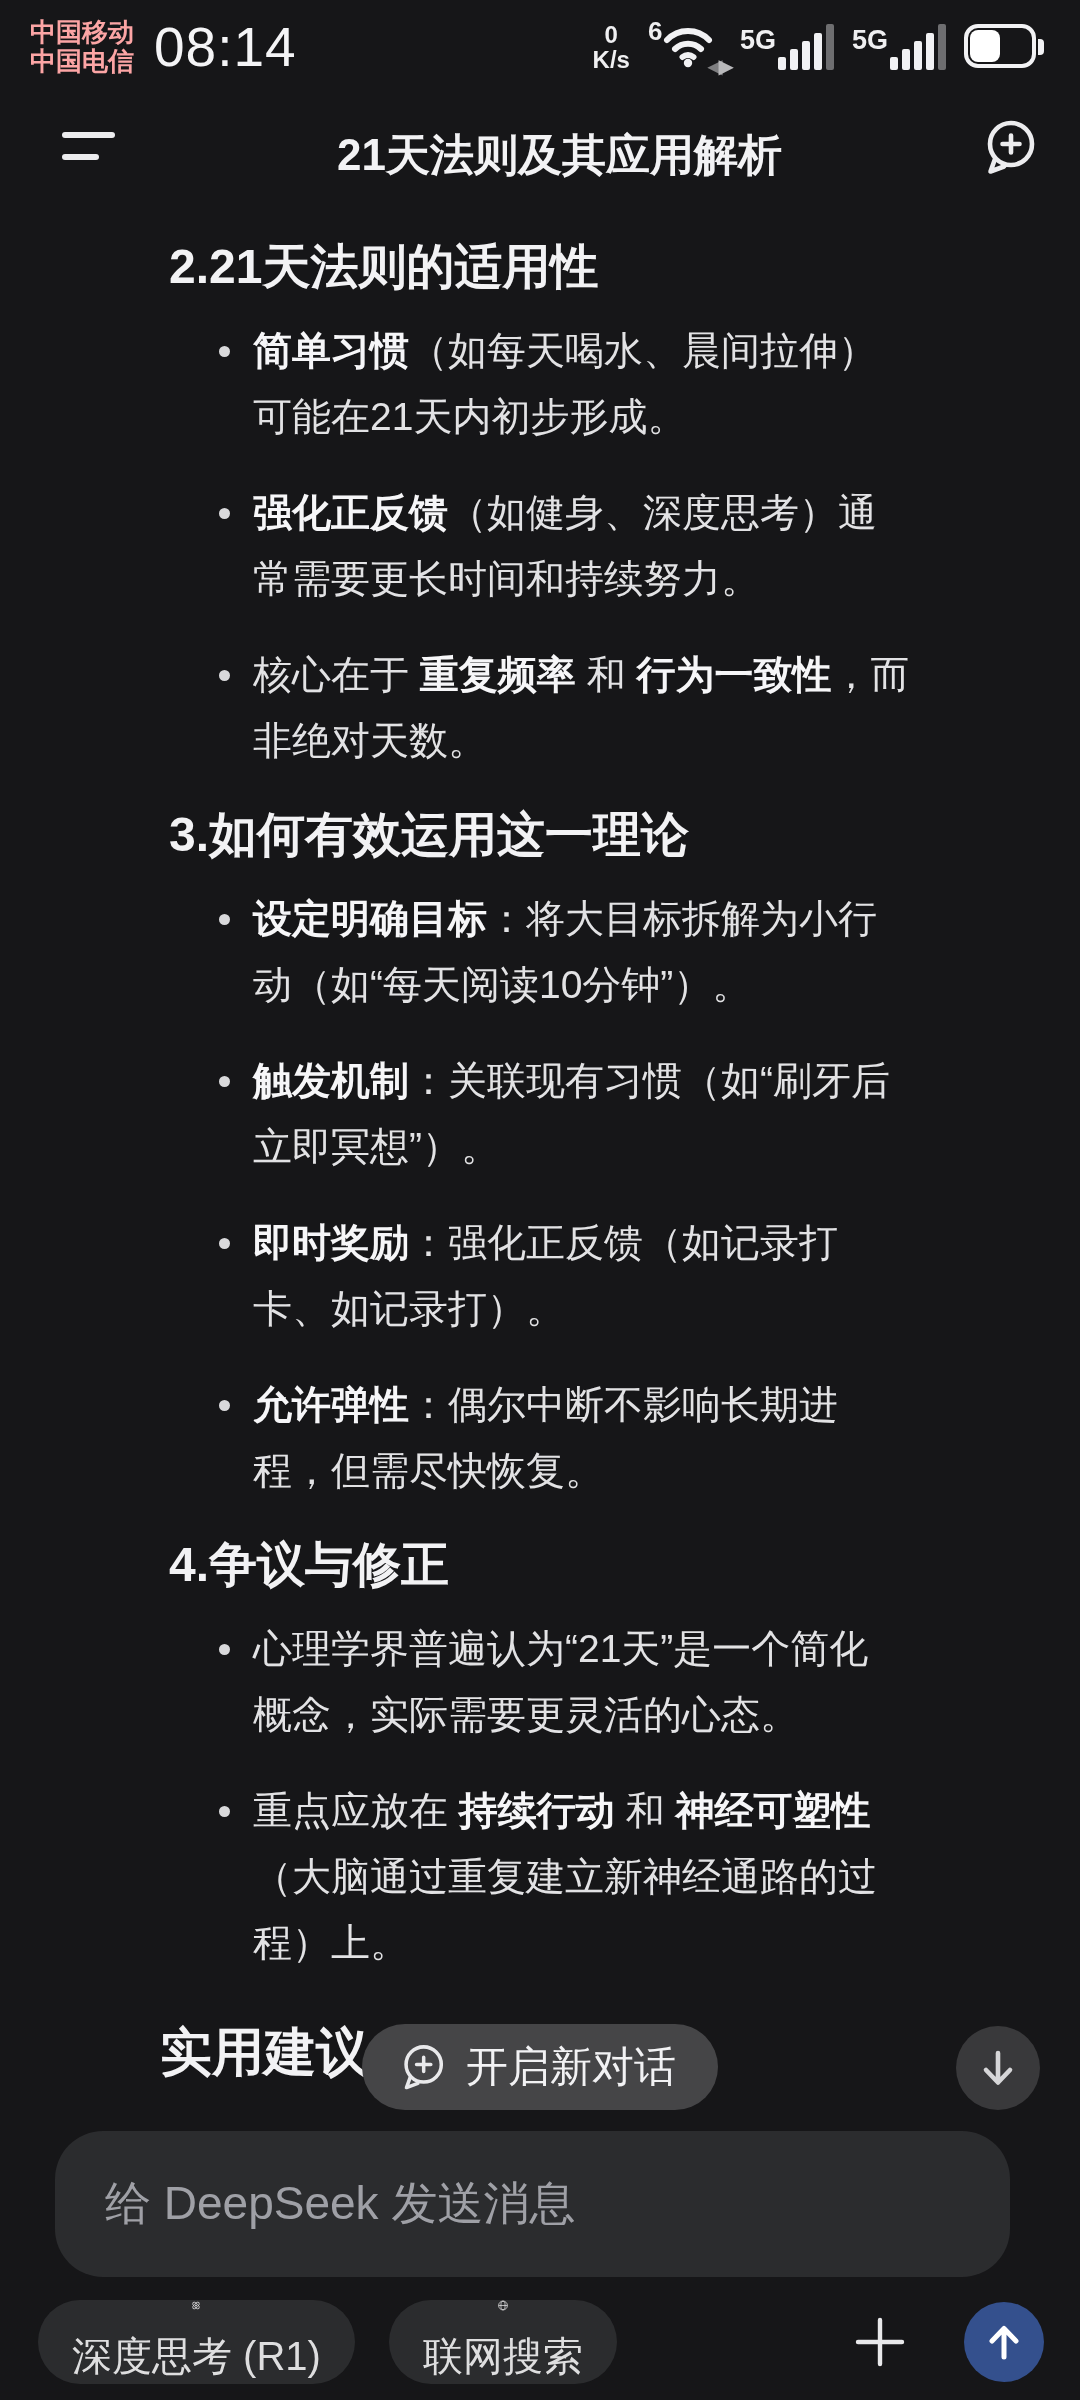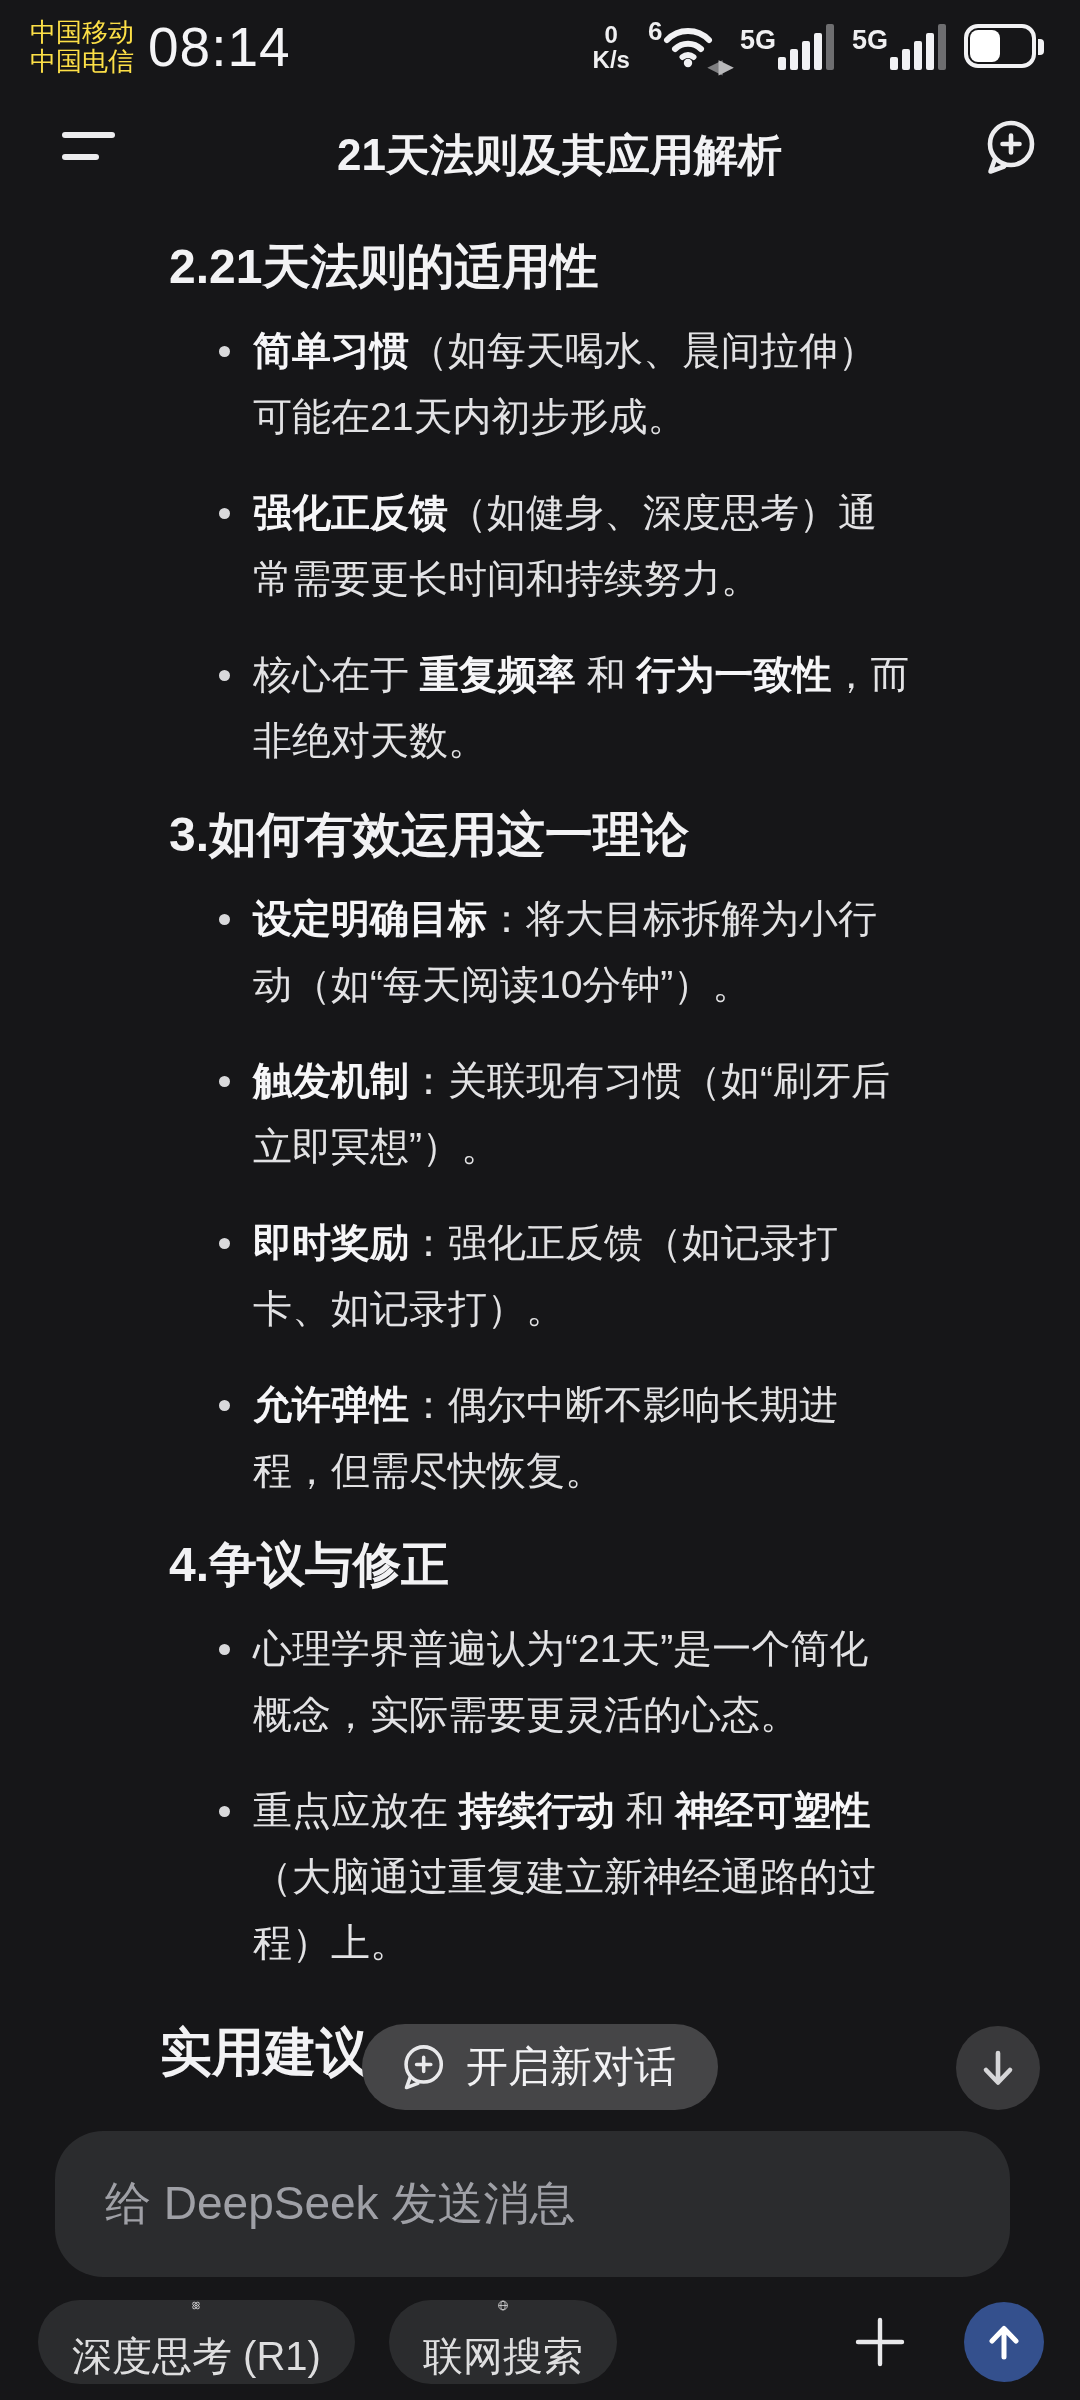--- a/index.html
+++ b/index.html
@@ -10,7 +10,7 @@
   }
   
   .status-bar{position:absolute;top:0;left:0;right:0;height:94px;display:flex;align-items:center;padding:0 30px;box-sizing:border-box;}
-  .carrier{font-size:26px;line-height:29px;color:#fde047;font-weight:400;}
+  .carrier{font-size:26px;line-height:29px;color:#fca5a5;font-weight:700;}
   .clock{font-size:55px;color:#f4f4f6;margin-left:14px;letter-spacing:1px;}
   .sb-right{margin-left:auto;display:flex;align-items:center;gap:18px;}
   .netspeed{font-size:24px;line-height:25px;font-weight:700;color:#efeff1;text-align:center;}

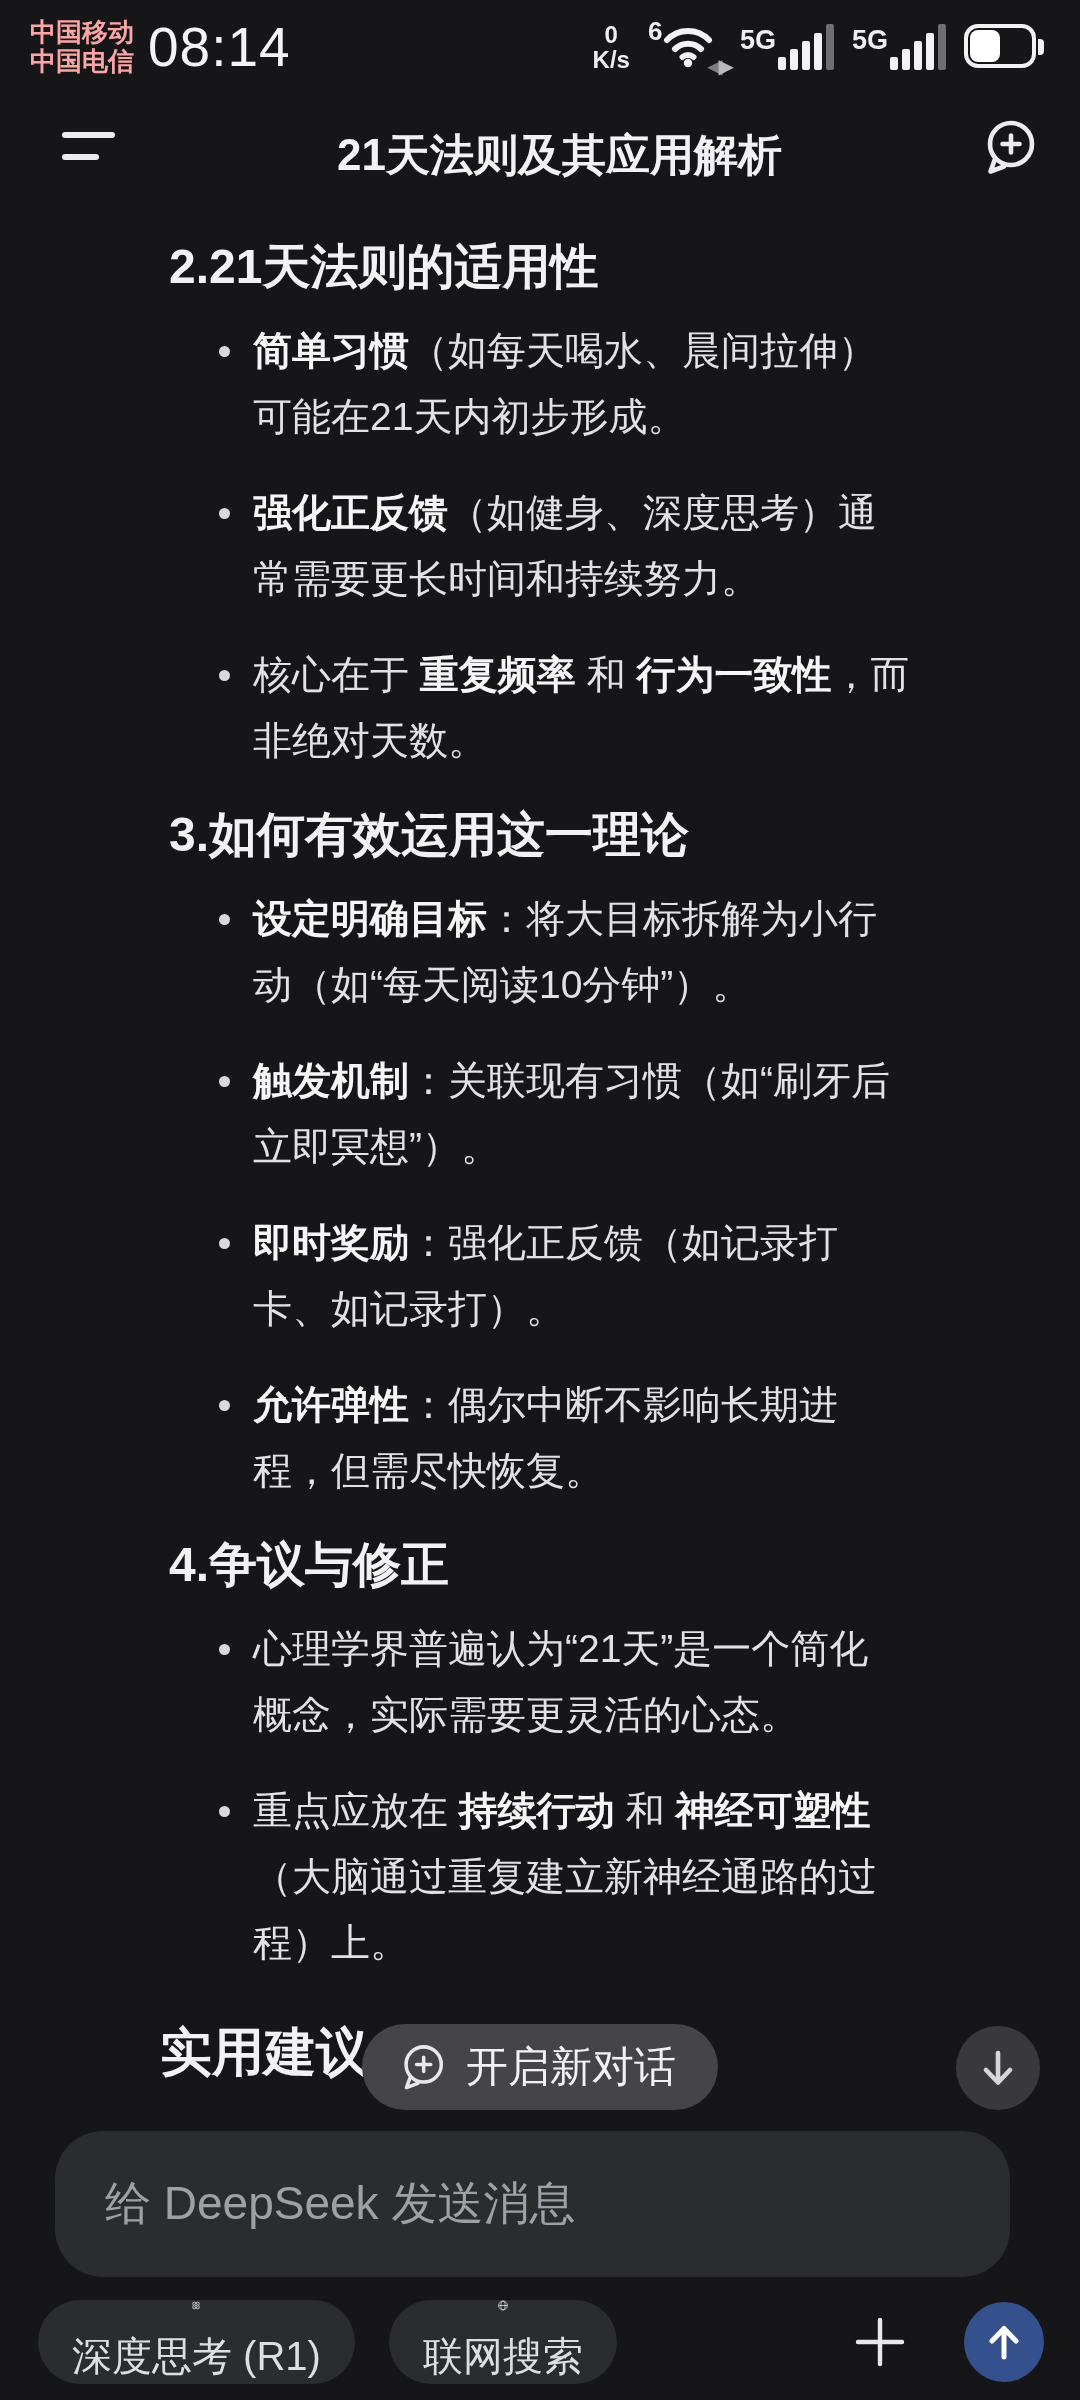--- a/index.html
+++ b/index.html
@@ -11,7 +11,7 @@
   
   .status-bar{position:absolute;top:0;left:0;right:0;height:94px;display:flex;align-items:center;padding:0 30px;box-sizing:border-box;}
   .carrier{font-size:26px;line-height:29px;color:#fca5a5;font-weight:700;}
-  .clock{font-size:55px;color:#f4f4f6;margin-left:14px;letter-spacing:1px;}
+  .clock{font-size:55px;color:#f4f4f6;margin-left:20px;letter-spacing:1px;}
   .sb-right{margin-left:auto;display:flex;align-items:center;gap:18px;}
   .netspeed{font-size:24px;line-height:25px;font-weight:700;color:#efeff1;text-align:center;}
   .wifi-wrap{position:relative;width:74px;height:58px;}

